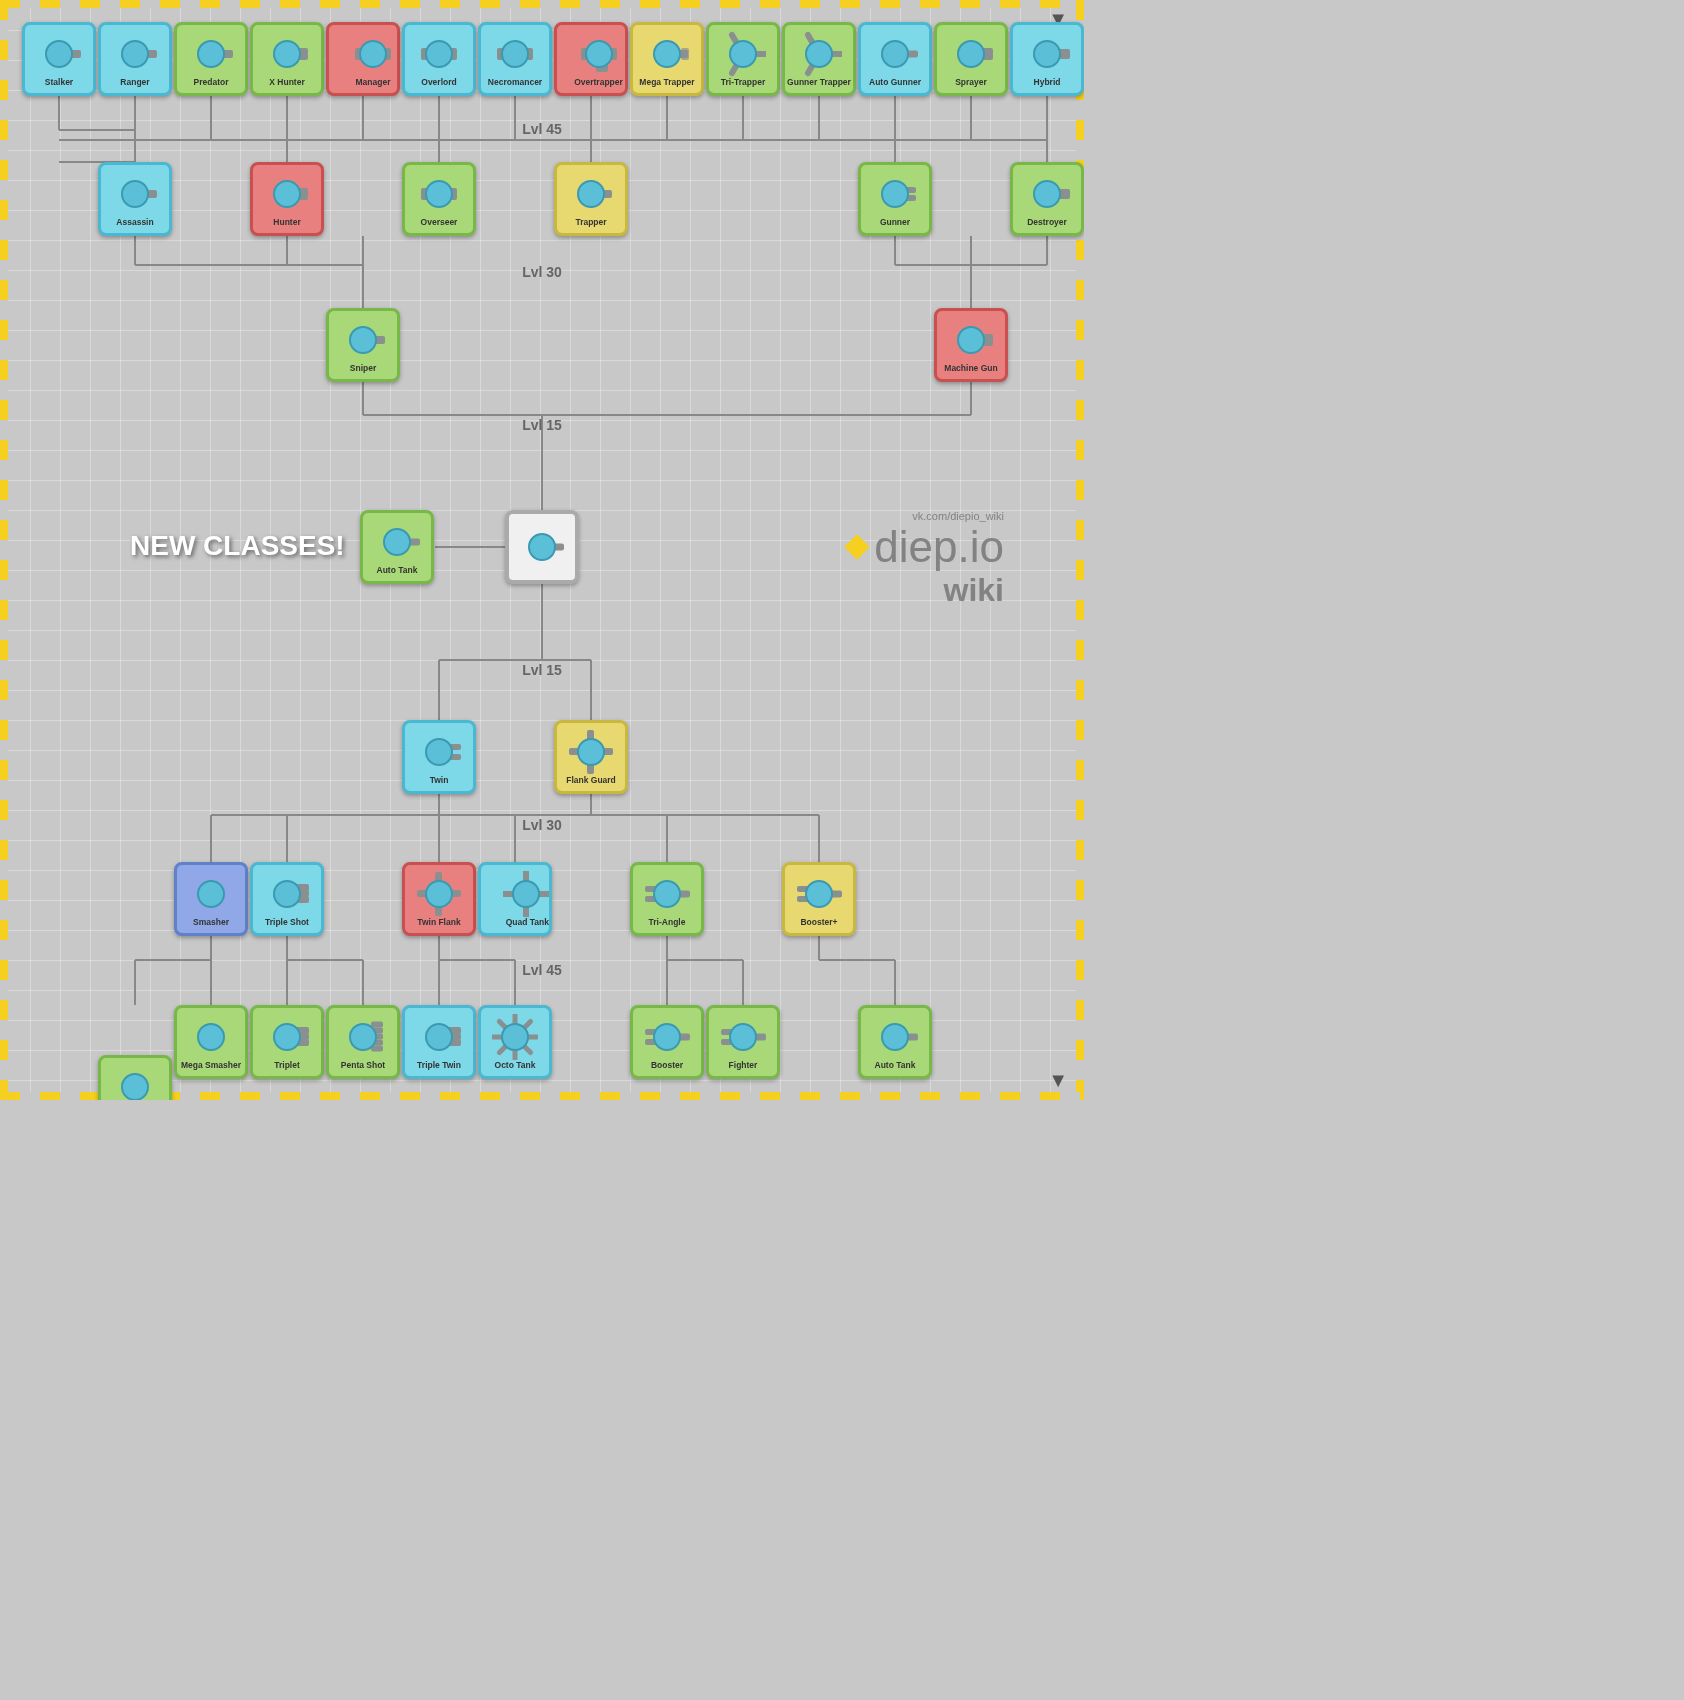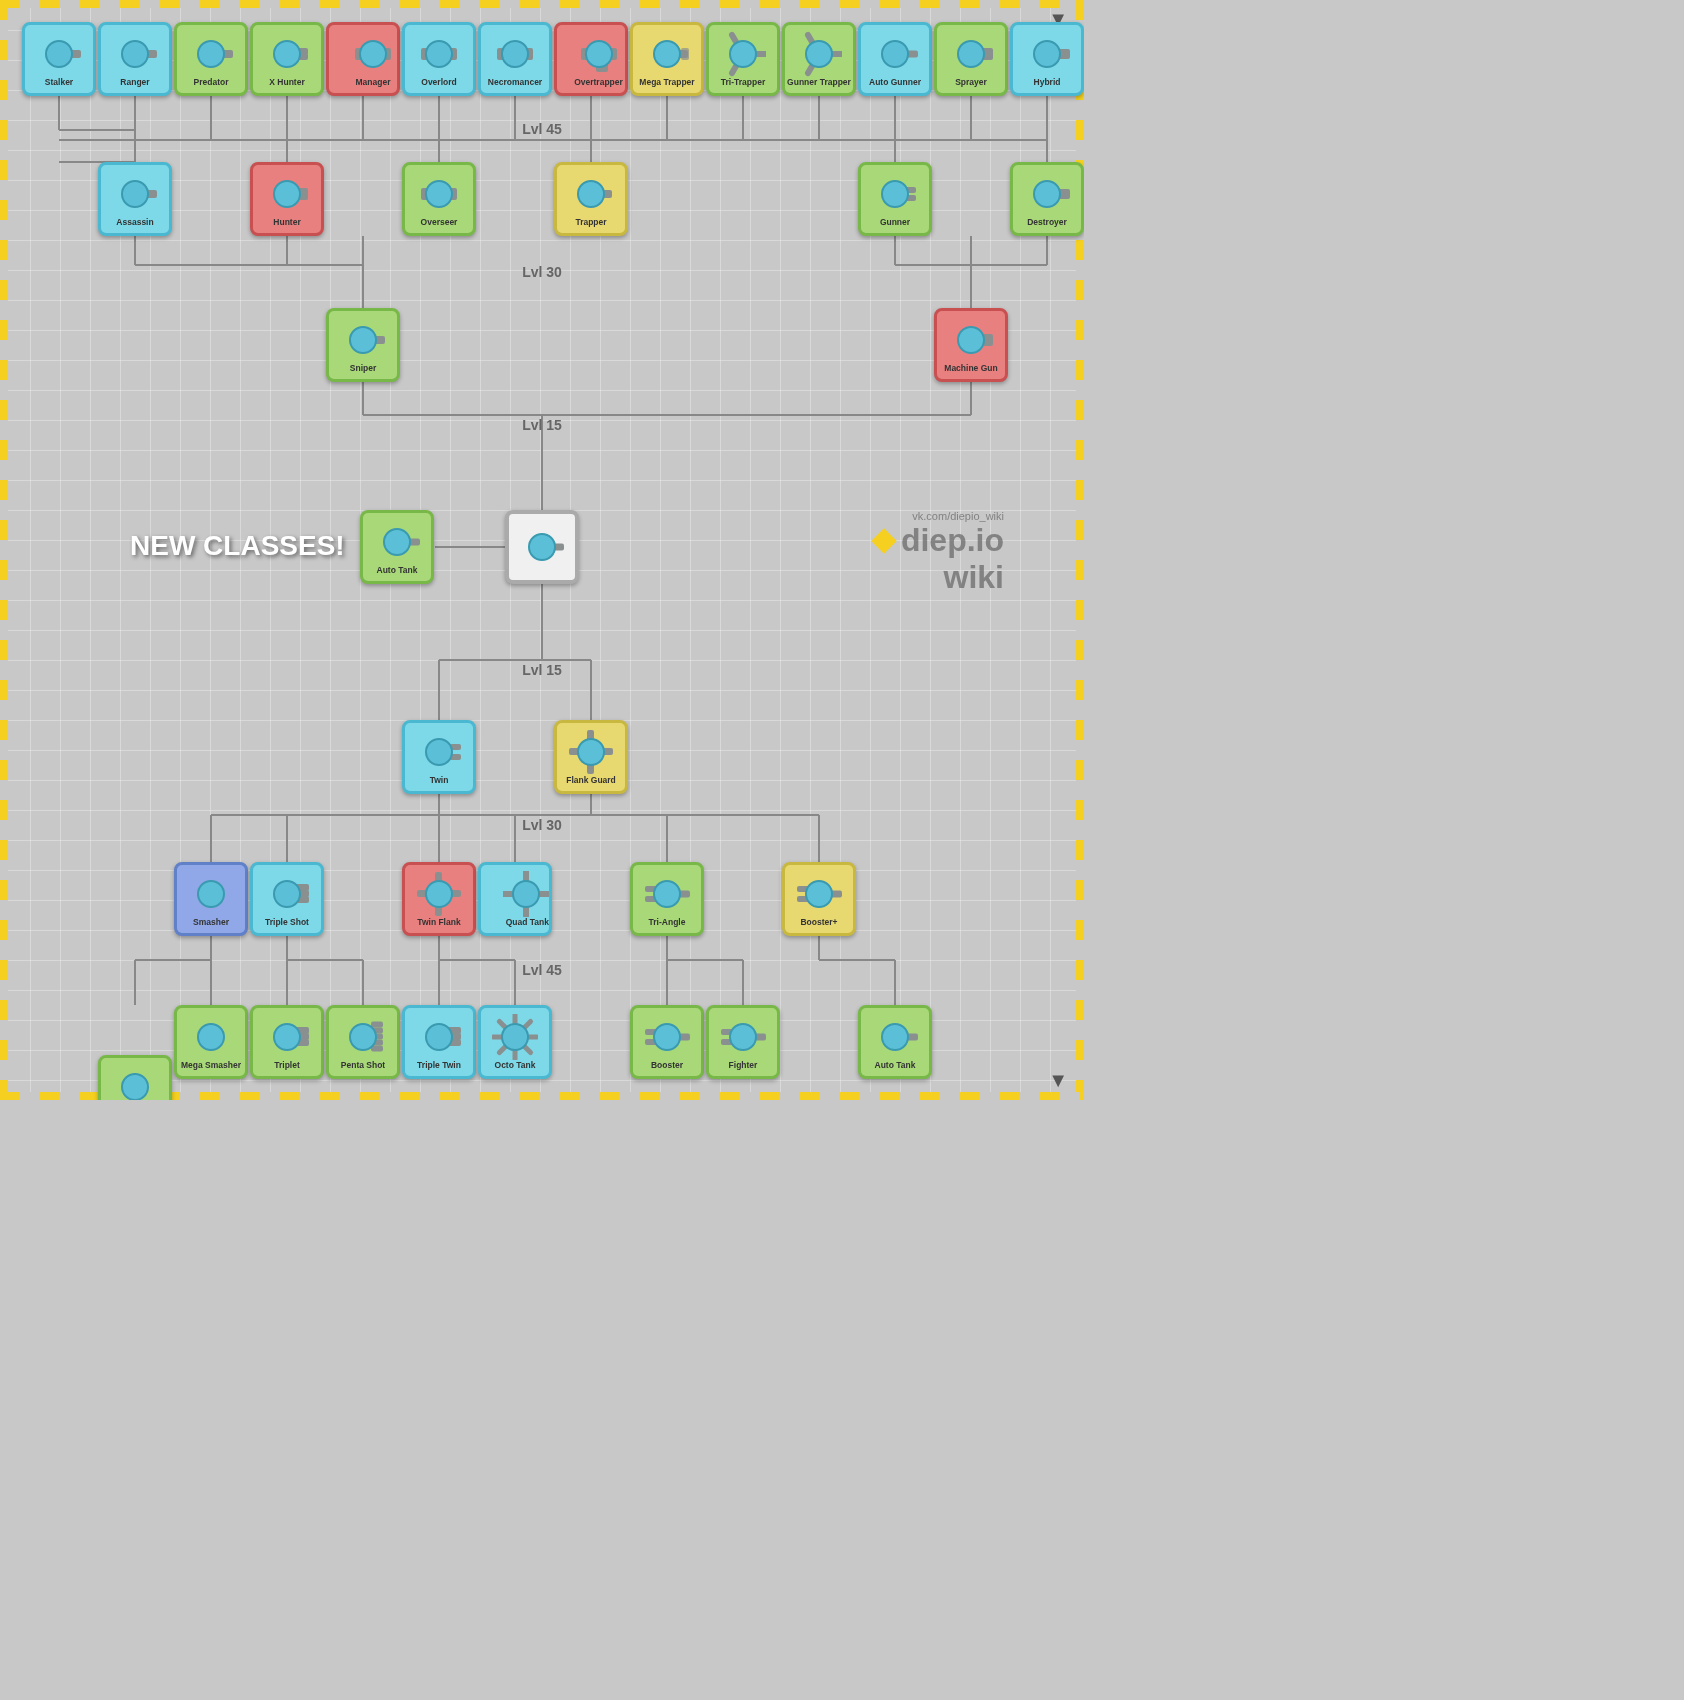--- a/index.html
+++ b/index.html
@@ -256,7 +256,7 @@
     <div class="small">vk.com/diepio_wiki</div>
     <div style="display:flex; align-items:center; justify-content:flex-end;">
       <div class="yellow-diamond" style="position:relative; transform:rotate(45deg); margin-right:8px;"></div>
-      <div style="font-size:32px; font-weight:bold; color:rgba(100,100,100,0.7);">diep.io</div>
+      <div style="font-size:44px; font-weight:normal; color:rgba(100,100,100,0.7);">diep.io</div>
     </div>
     <div style="font-size:32px; font-weight:bold; color:rgba(100,100,100,0.7);">wiki</div>
   </div>

